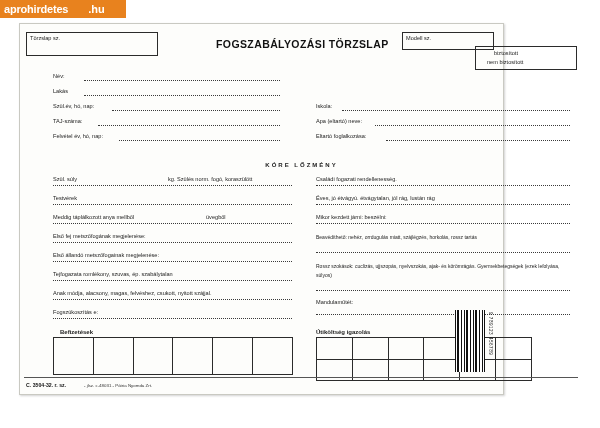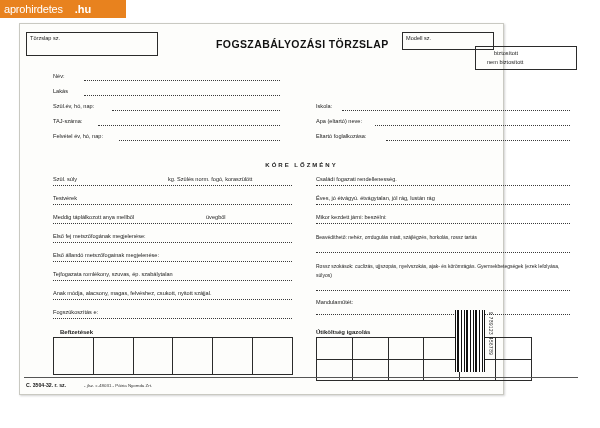--- a/index.html
+++ b/index.html
@@ -17,7 +17,7 @@
     display:flex;align-items:center;
   }
   #brand-bar .b1{
-    color:#ffffff;font-size:11px;font-weight:normal;padding-left:4px;letter-spacing:-0.2px;
+    color:#ffffff;font-size:11px;font-weight:bold;padding-left:4px;letter-spacing:-0.2px;
   }
   #brand-bar .b2{
     color:#ffffff;font-size:11px;font-weight:bold;padding-left:12px;

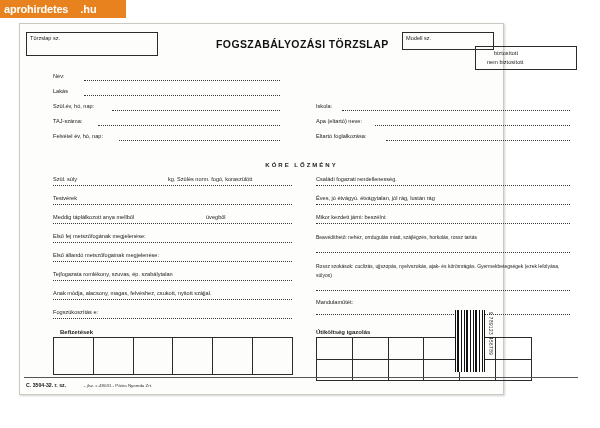--- a/index.html
+++ b/index.html
@@ -20,7 +20,7 @@
     color:#ffffff;font-size:11px;font-weight:bold;padding-left:4px;letter-spacing:-0.2px;
   }
   #brand-bar .b2{
-    color:#ffffff;font-size:11px;font-weight:bold;padding-left:12px;
+    color:#ffffff;font-size:11px;font-weight:bold;padding-left:20px;
   }
   
   #sheet{

